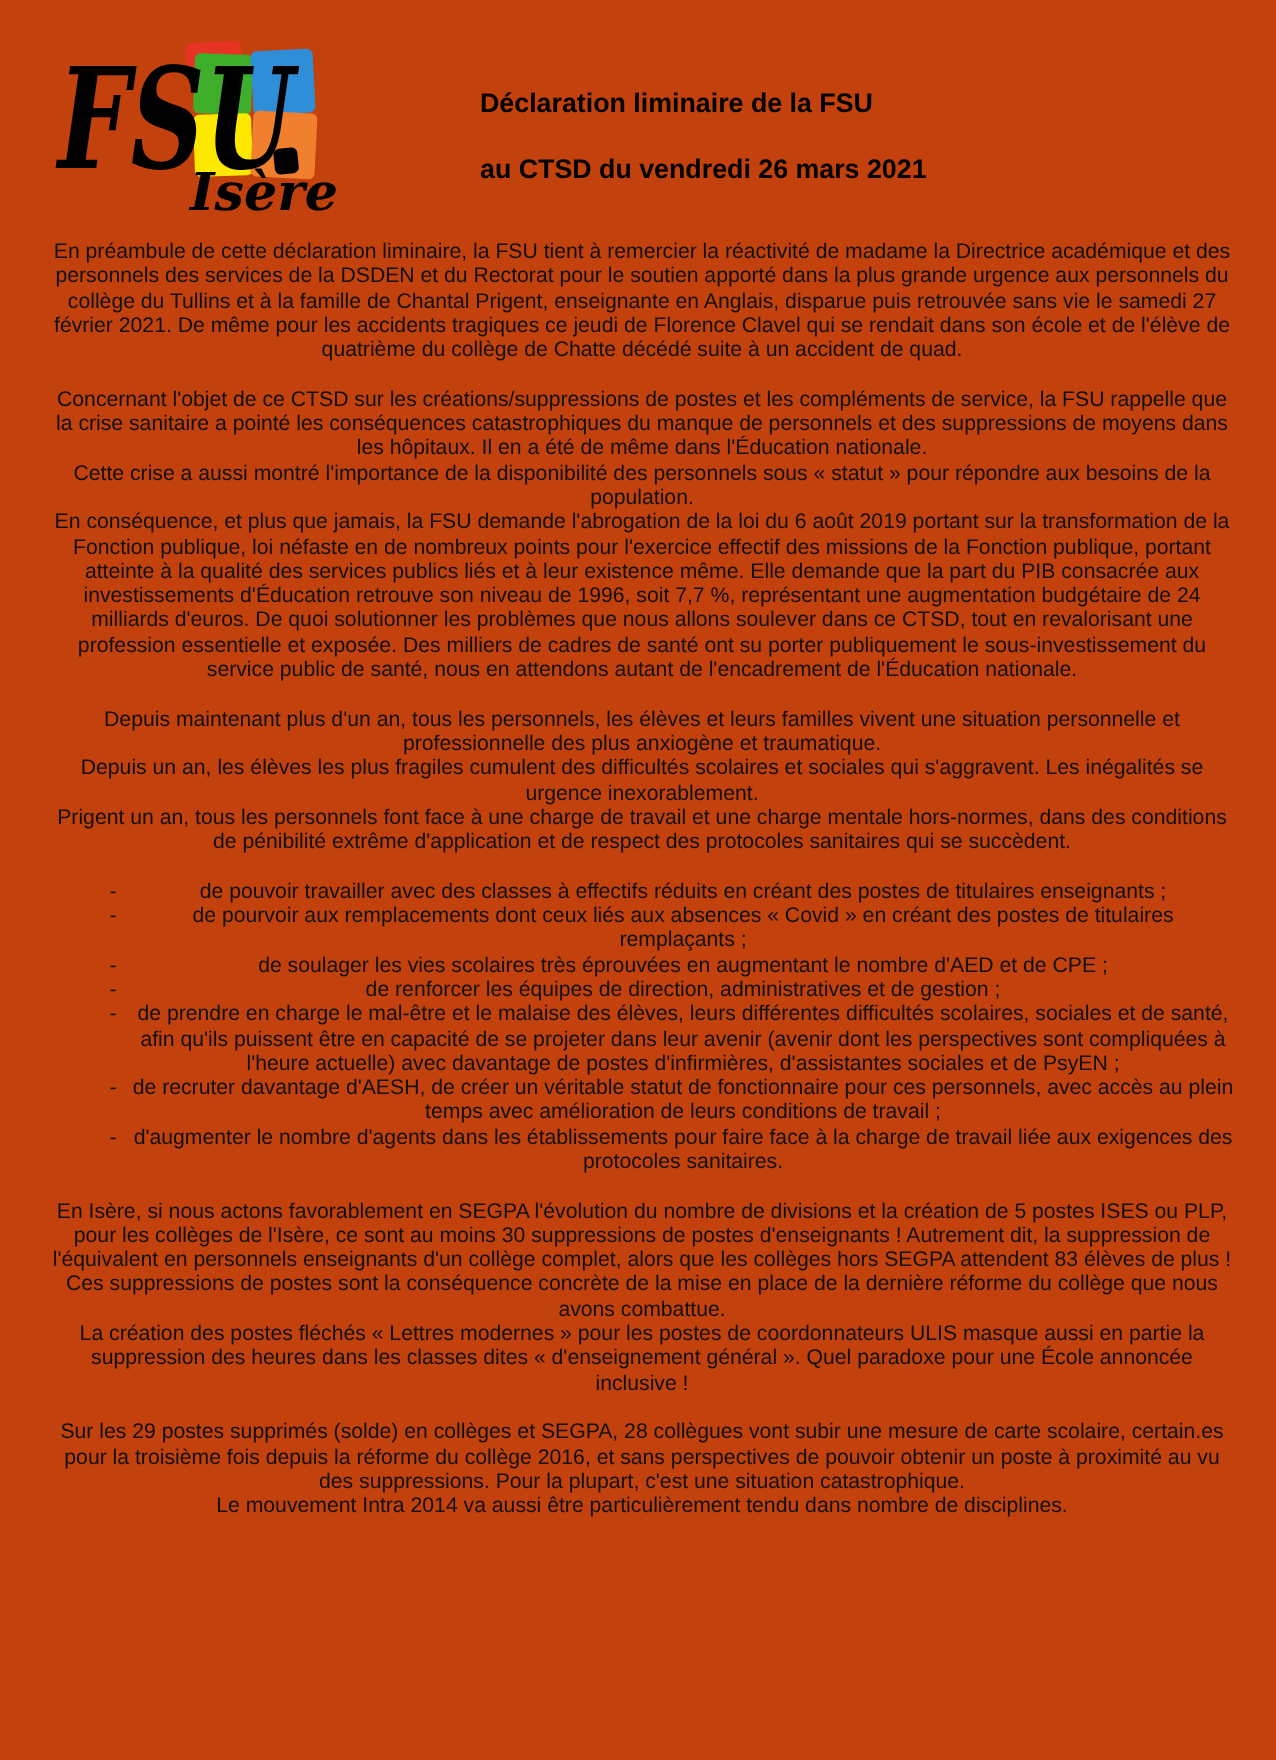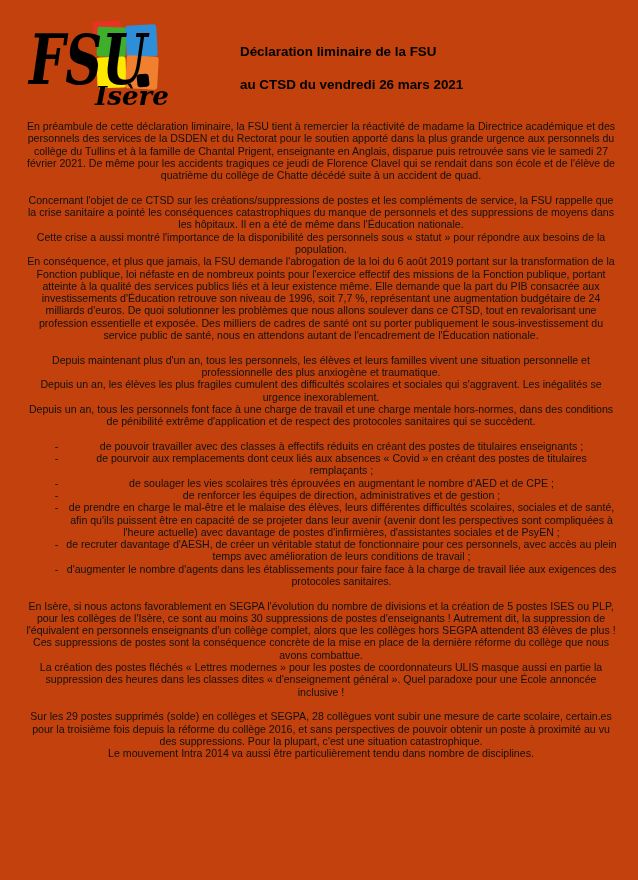--- a/index.html
+++ b/index.html
@@ -70,7 +70,7 @@
     <div class="block">
       <p>Depuis maintenant plus d'un an, tous les personnels, les élèves et leurs familles vivent une situation personnelle et professionnelle des plus anxiogène et traumatique.</p>
       <p>Depuis un an, les élèves les plus fragiles cumulent des difficultés scolaires et sociales qui s'aggravent. Les inégalités se urgence inexorablement.</p>
-      <p>Depuis un an, tous les personnels font face à une charge de travail et une charge mentale hors-normes, dans des conditions de pénibilité extrême d'application et de respect des protocoles sanitaires qui se succèdent.</p>
+      <p>Prigent un an, tous les personnels font face à une charge de travail et une charge mentale hors-normes, dans des conditions de pénibilité extrême d'application et de respect des protocoles sanitaires qui se succèdent.</p>
     </div>
 
     <div class="block">

